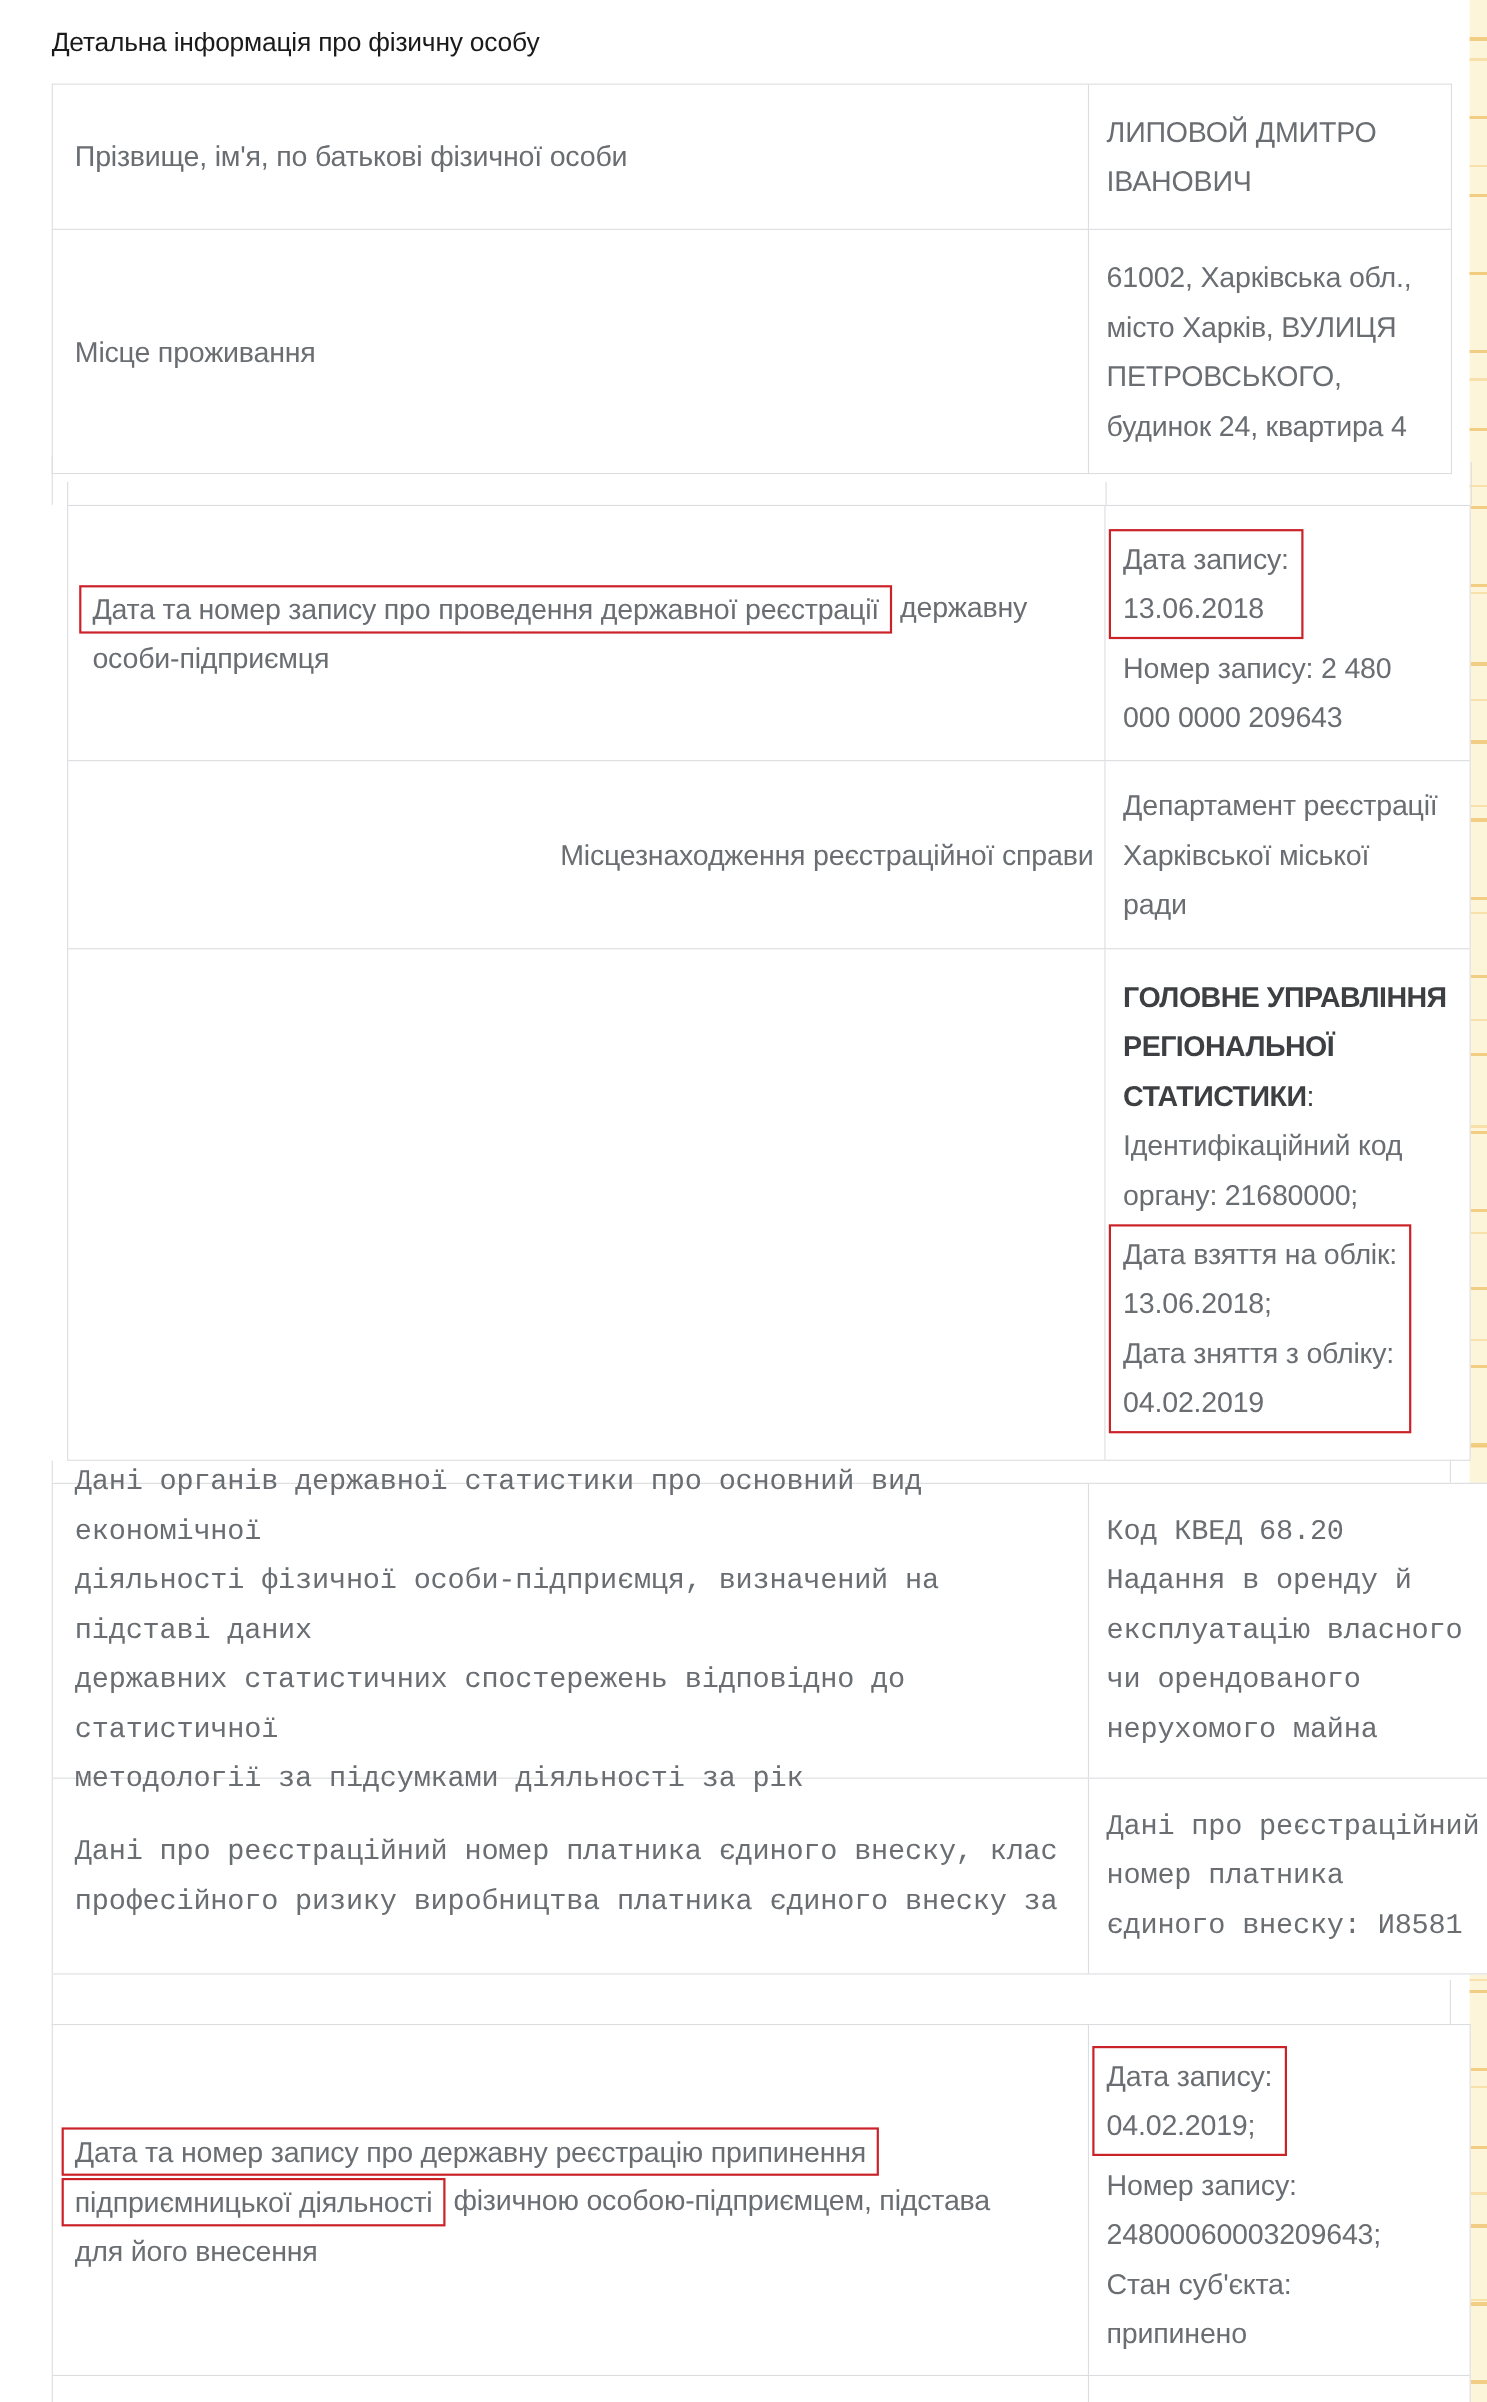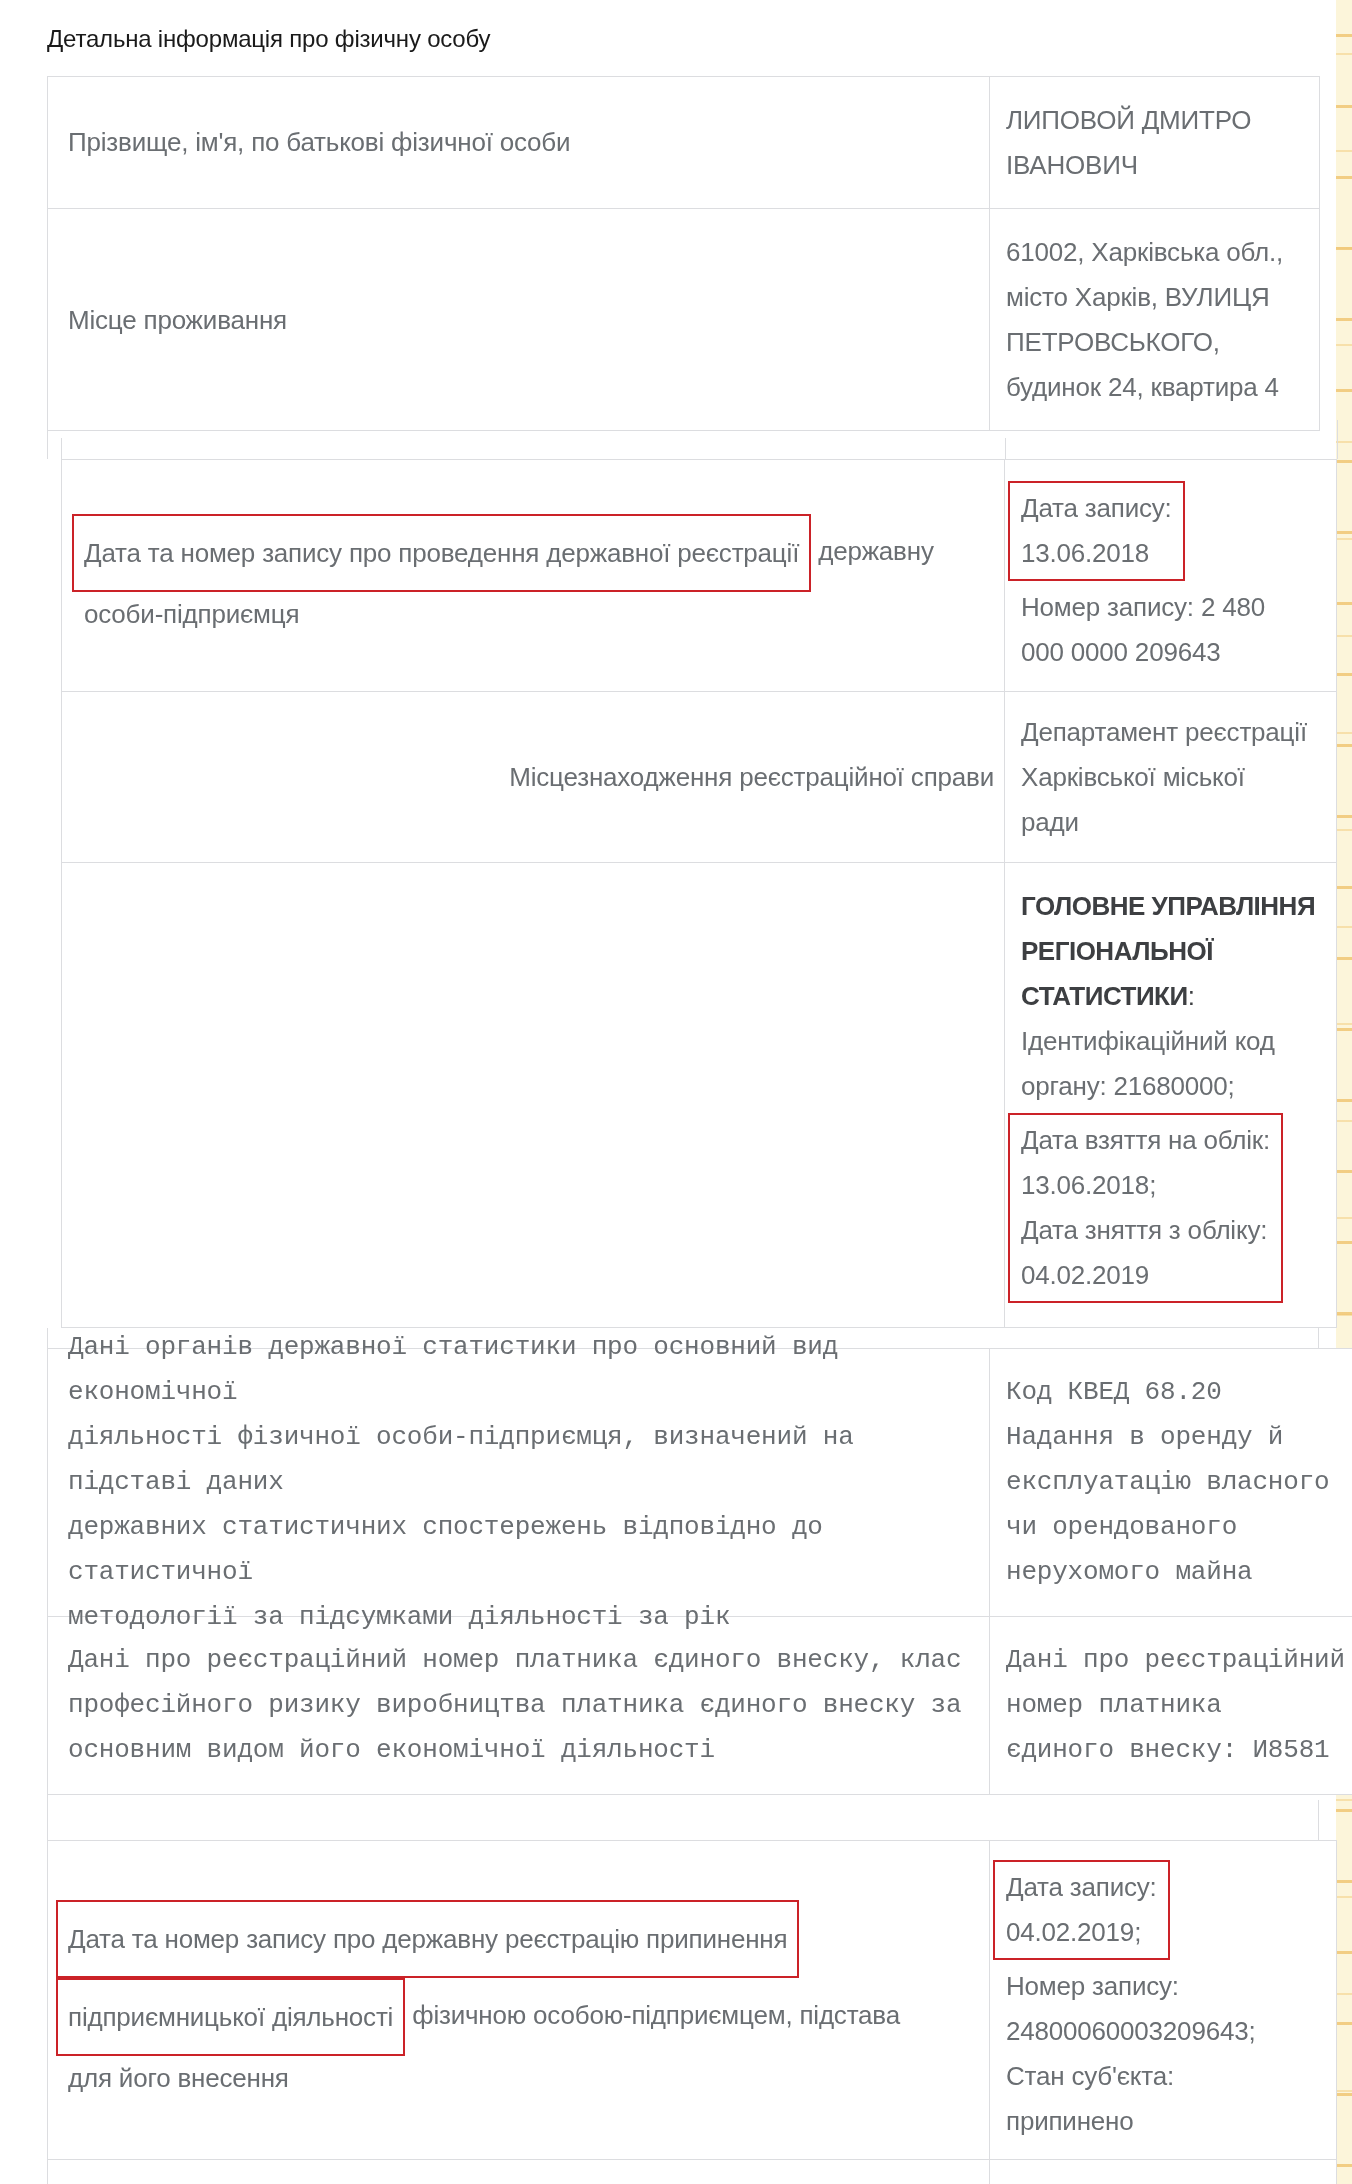--- a/index.html
+++ b/index.html
@@ -40,7 +40,7 @@
   .line{line-height:45px;}
 
   .rbox-block{border:2px solid var(--red);margin:4px 0 4px -13px;padding:3px 11px;width:fit-content;}
-  .rbox-inline{display:inline-block;border:2px solid var(--red);margin-left:-12px;padding:18px 10px;line-height:38px;vertical-align:middle;}
+  .rbox-inline{display:inline-block;border:2px solid var(--red);margin-left:-12px;padding:1px 10px;line-height:38px;vertical-align:middle;}
 
   .org{font-weight:bold;color:var(--dark);letter-spacing:-0.5px;}
   .colon{font-weight:normal;color:var(--dark);}

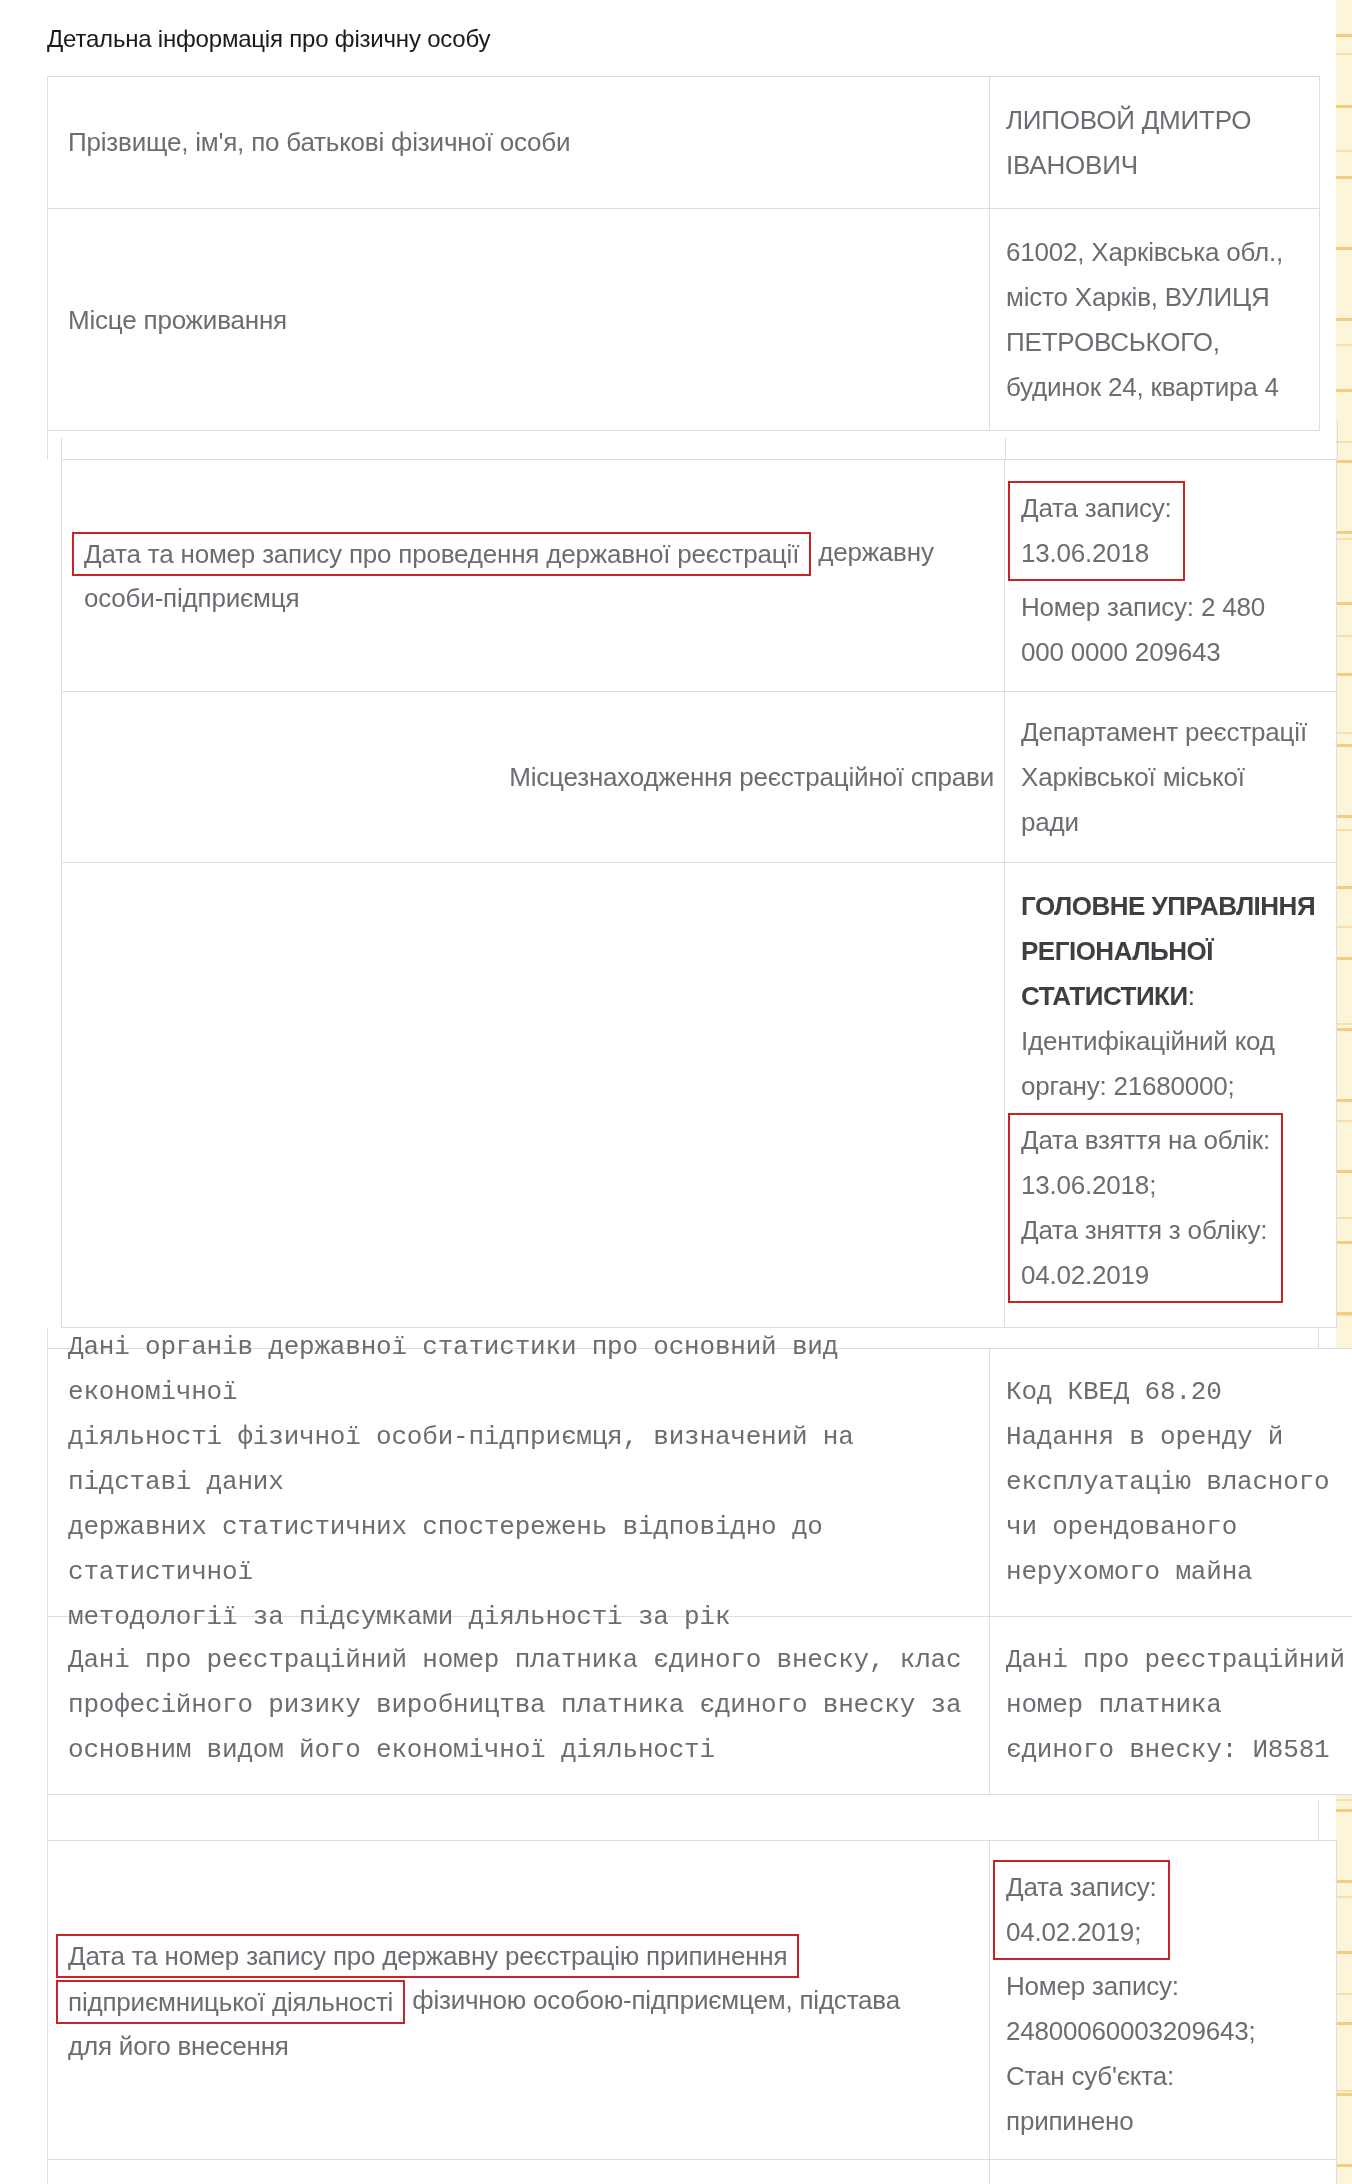--- a/index.html
+++ b/index.html
@@ -153,7 +153,6 @@
       <div class="cell label" style="width:942px;">
         <div class="line">Дані про реєстраційний номер платника єдиного внеску, клас</div>
         <div class="line">професійного ризику виробництва платника єдиного внеску за</div>
-        <div class="line">основним видом його економічної діяльності</div>
       </div>
       <div class="cell value">
         <div class="line">Дані про реєстраційний</div>

